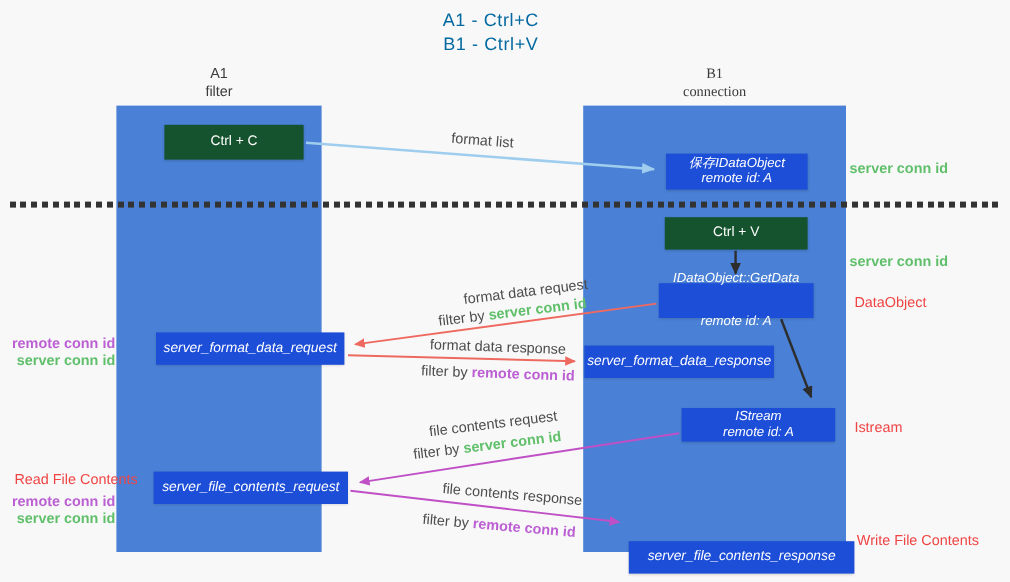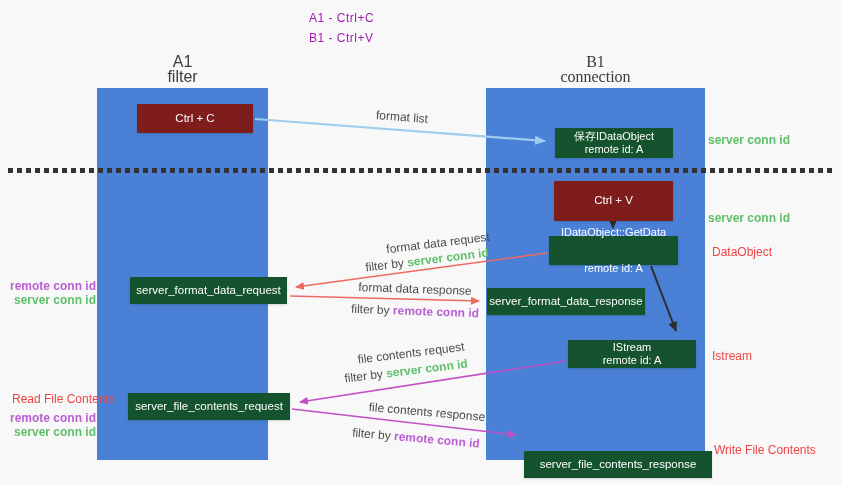--- a/index.html
+++ b/index.html
@@ -10,8 +10,8 @@
     font-family:"Liberation Sans", sans-serif;
   }
   .arrows { position:absolute; left:0; top:0; width:842px; height:485px; pointer-events:none; }
-  .title { position:absolute; left:309px; top:8px; width:200px; text-align:left;
-           font-size:12px; line-height:20px; color:#a21caf; letter-spacing:0.5px; }
+  .title { position:absolute; left:309px; top:8px; width:200px; text-align:center;
+           font-size:15px; line-height:20px; color:#0369a1; letter-spacing:0.5px; }
   .col-header { position:absolute; top:54px; text-align:center; font-size:16px;
                 line-height:15px; color:#3b3b3b; }
   .col-header.left { left:97px; width:171px; }

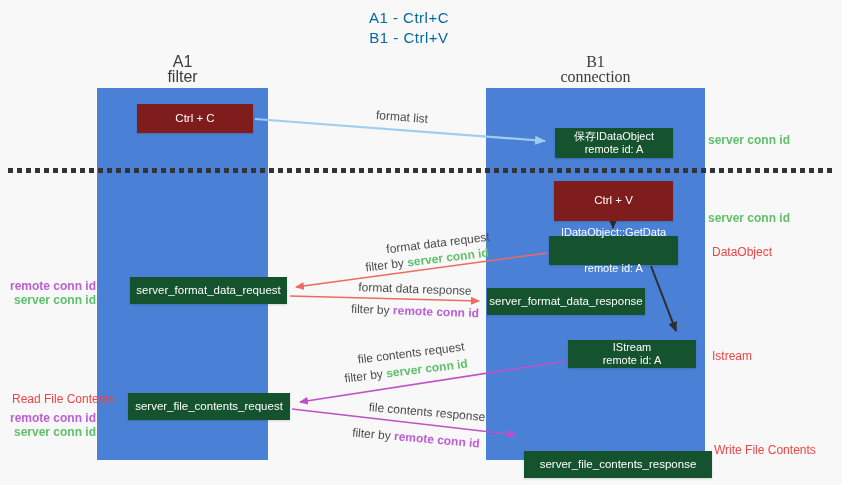--- a/index.html
+++ b/index.html
@@ -12,7 +12,7 @@
   .arrows { position:absolute; left:0; top:0; width:842px; height:485px; pointer-events:none; }
   .title { position:absolute; left:309px; top:8px; width:200px; text-align:center;
            font-size:15px; line-height:20px; color:#0369a1; letter-spacing:0.5px; }
-  .col-header { position:absolute; top:54px; text-align:center; font-size:16px;
+  .col-header { position:absolute; top:54px; text-align:center; font-size:12px;
                 line-height:15px; color:#3b3b3b; }
   .col-header.left { left:97px; width:171px; }
   .col-header.right { left:486px; width:219px;font-family:Liberation Serif, serif; }

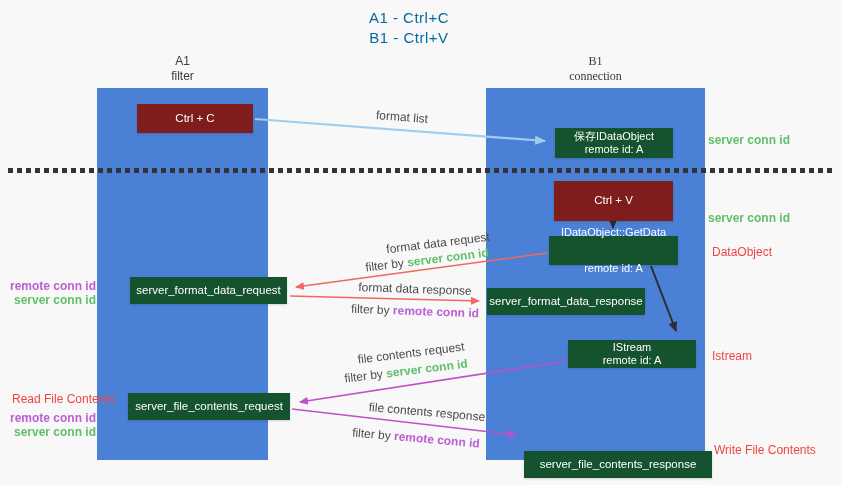--- a/index.html
+++ b/index.html
@@ -24,7 +24,7 @@
   .node { position:absolute; display:flex; flex-direction:column; align-items:center;
           justify-content:center; color:#fff; text-align:center;
           font-size:11.5px; line-height:13.5px; box-shadow:0 1px 2px rgba(0,0,0,0.15); }
-  .green { background:#7f1d1d; }
+  .green { background:#14532d; }
   .orange { background:#14532d; }
   .lbl { position:absolute; font-size:12px; color:#4c4c4c; white-space:nowrap; }
   .rot { transform:translate(-50%,-50%) rotate(var(--r,0deg)); }

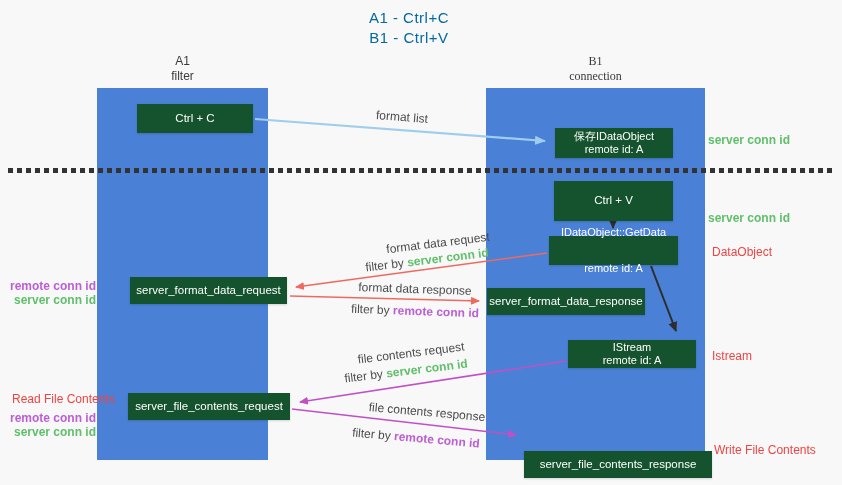--- a/index.html
+++ b/index.html
@@ -25,7 +25,7 @@
           justify-content:center; color:#fff; text-align:center;
           font-size:11.5px; line-height:13.5px; box-shadow:0 1px 2px rgba(0,0,0,0.15); }
   .green { background:#14532d; }
-  .orange { background:#14532d; }
+  .orange { background:#1d4ed8;font-style:italic; }
   .lbl { position:absolute; font-size:12px; color:#4c4c4c; white-space:nowrap; }
   .rot { transform:translate(-50%,-50%) rotate(var(--r,0deg)); }
   .conn-green { color:#5fbf6a; font-weight:bold; }

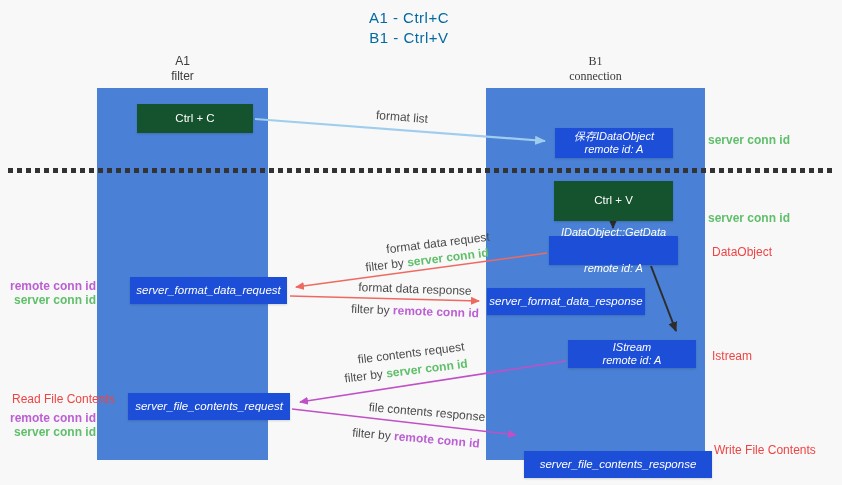--- a/index.html
+++ b/index.html
@@ -92,7 +92,7 @@
     <span>remote id: A</span>
   </div>
 
-  <div class="node green" style="left:554px;top:181px;width:119px;height:40px;">
+  <div class="node green" style="left:554px;top:181px;width:119px;height:27px;">
     <span>Ctrl + V</span>
   </div>
 

